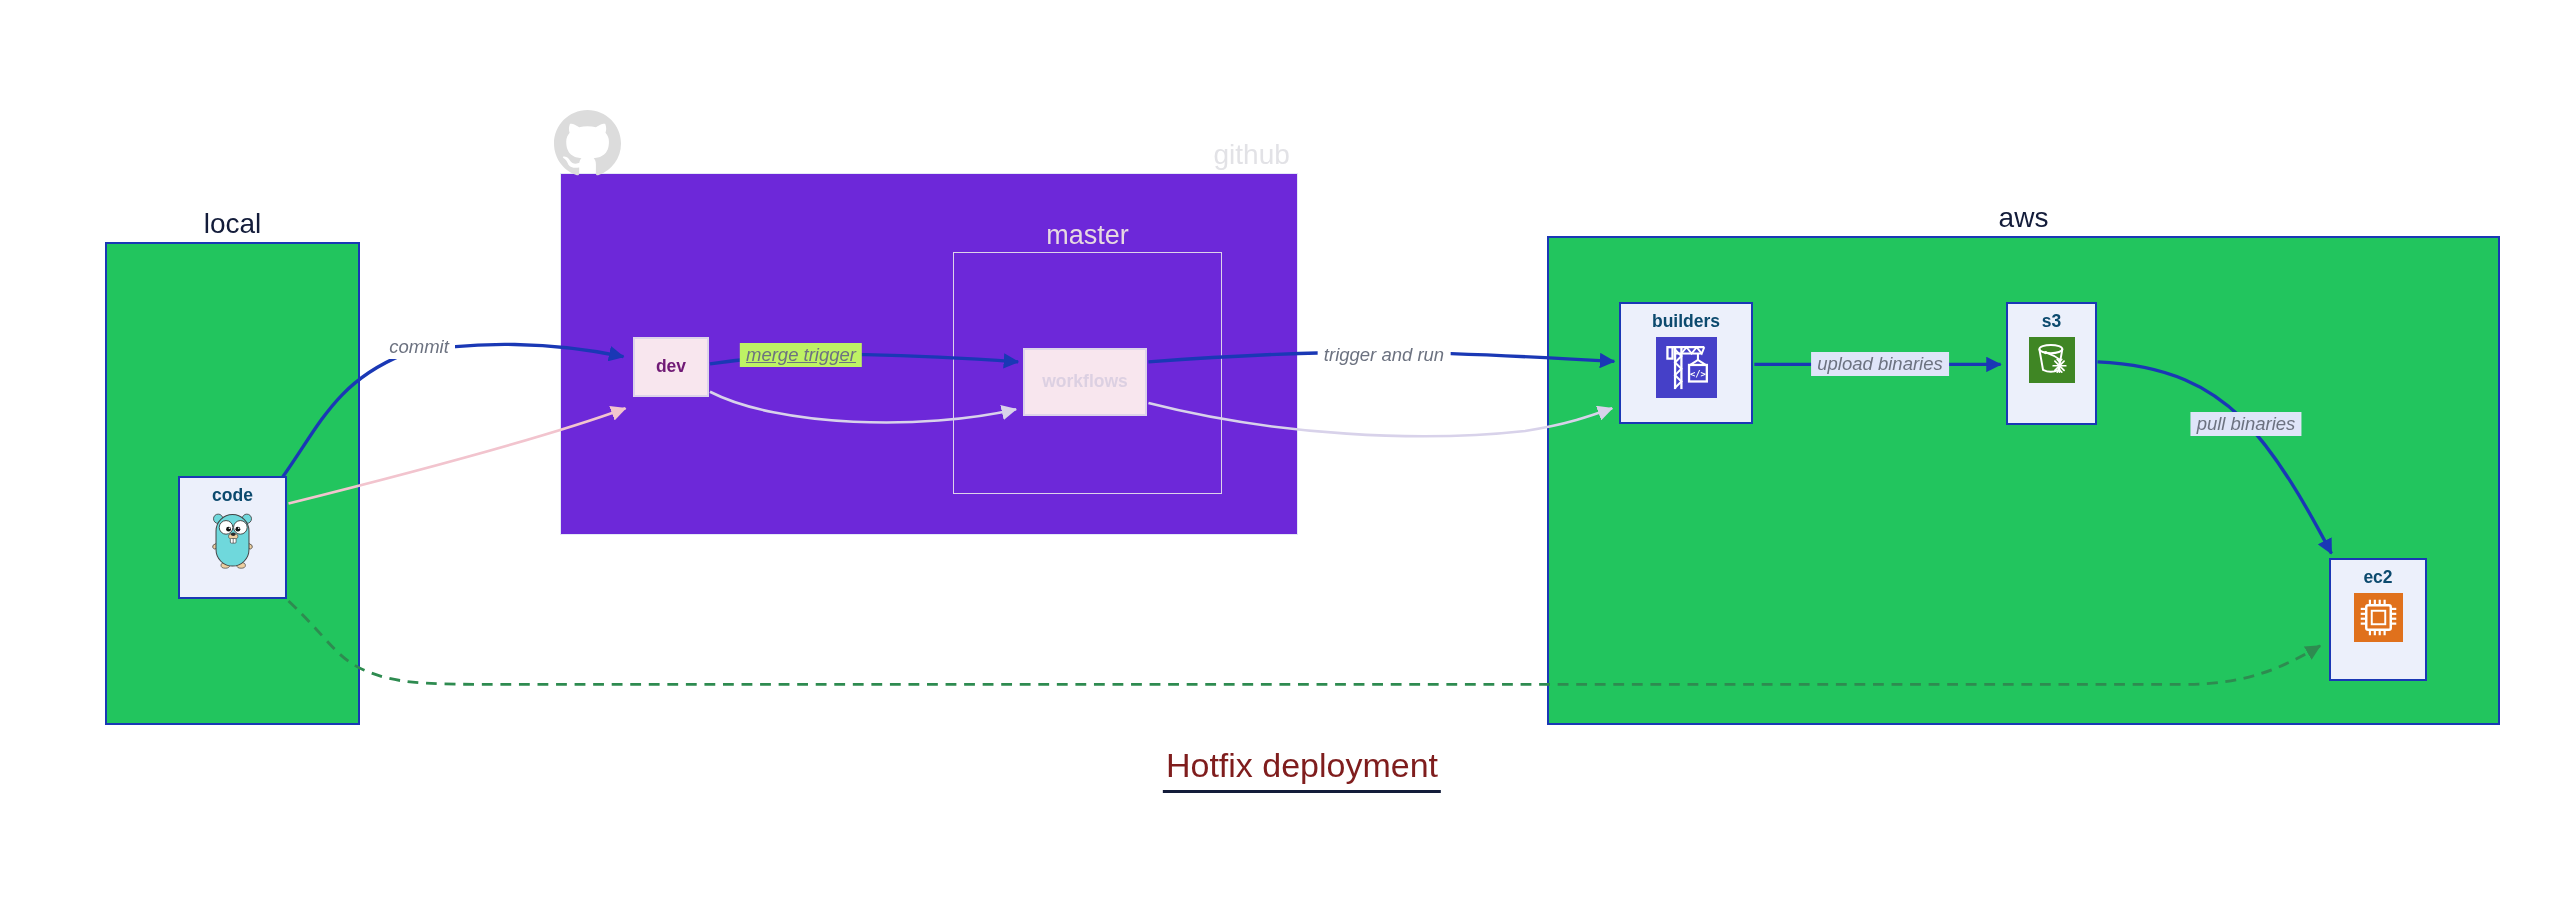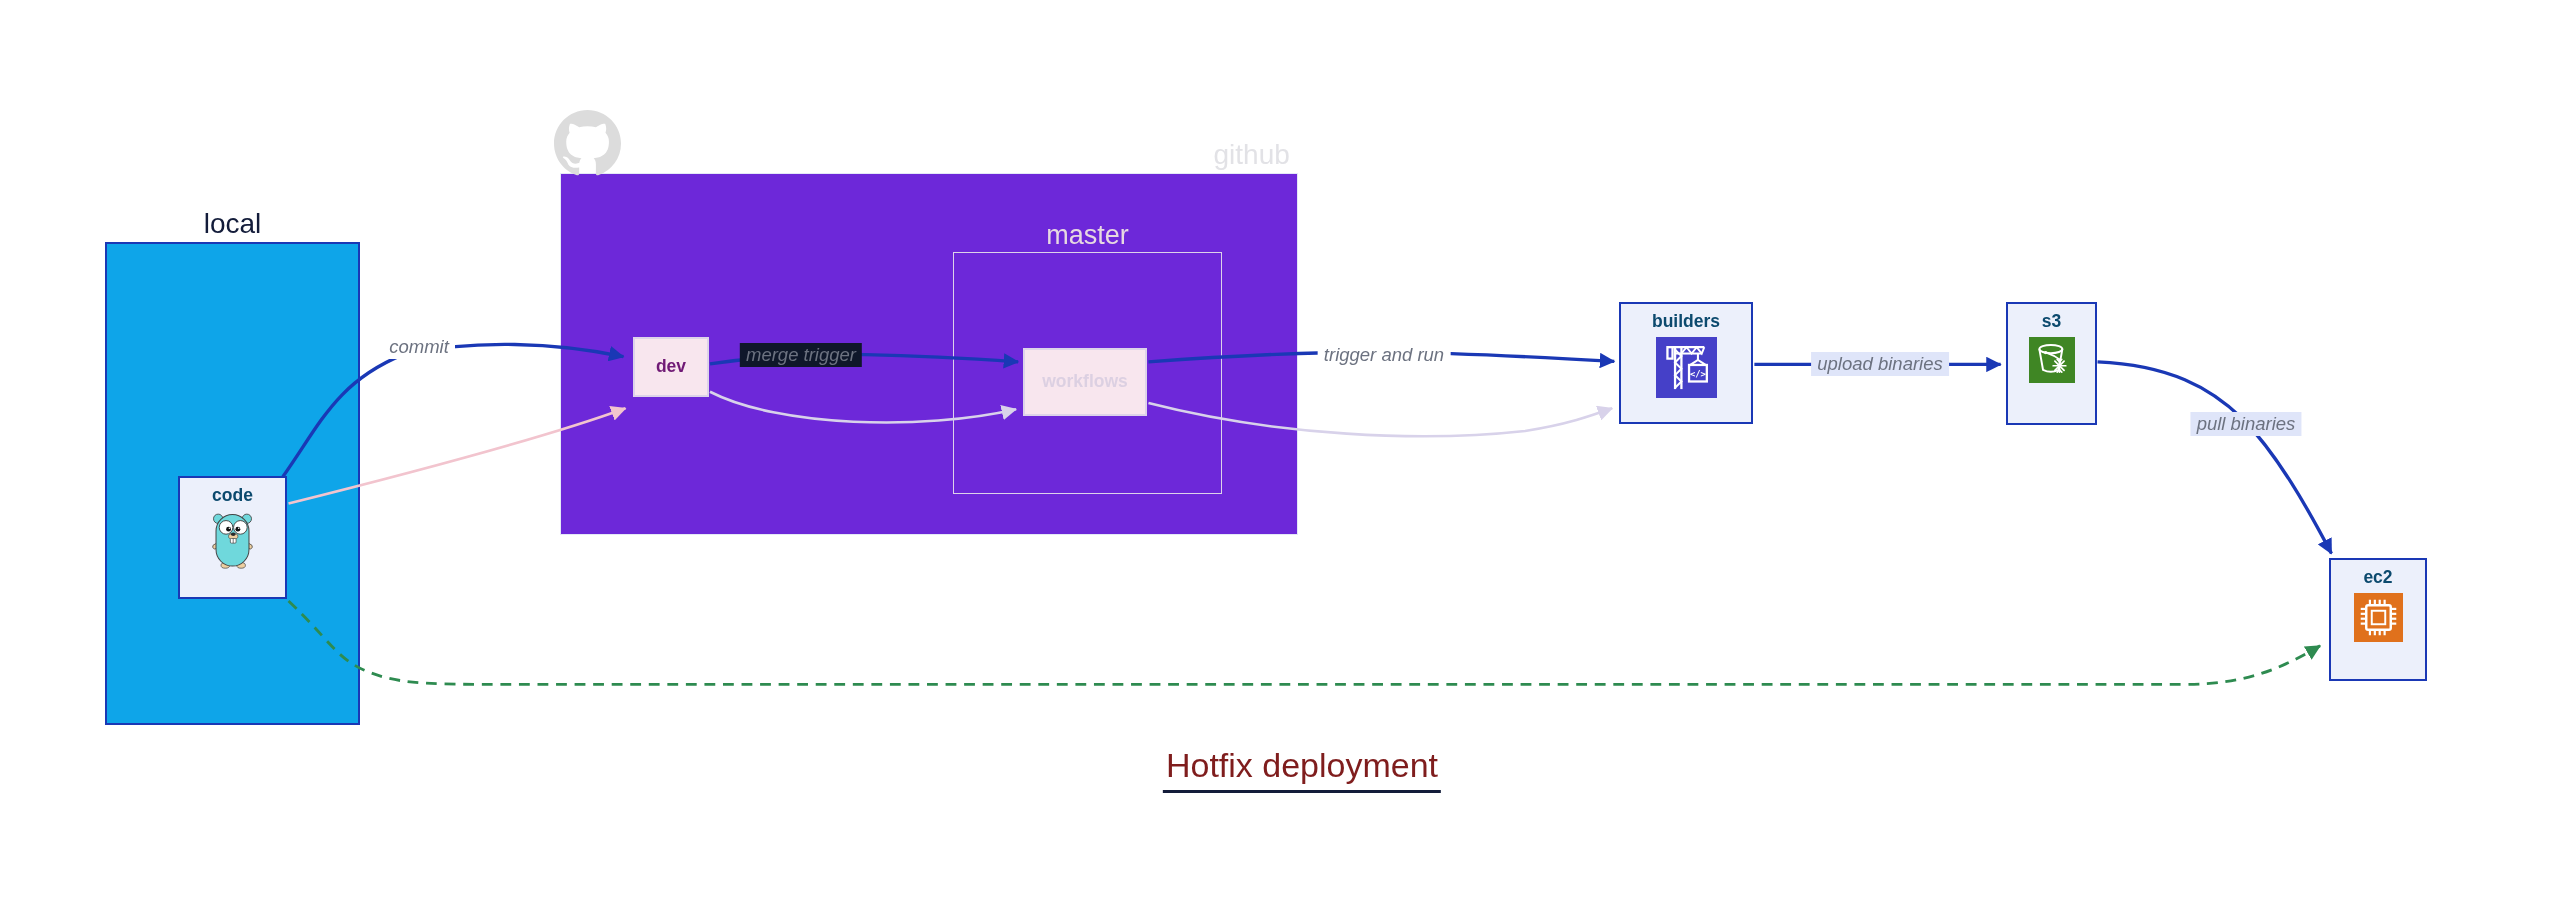--- a/index.html
+++ b/index.html
@@ -8,7 +8,7 @@
 
   
   .container{position:absolute;box-sizing:border-box;}
-  .container-strong{border:2.6px solid #1a38b5;background:#0ea5e9;z-index:1;text-decoration:underline;}
+  .container-strong{border:2.6px solid #1a38b5;background:#22c55e;z-index:1;text-decoration:underline;}
   .container-label{position:absolute;top:-36px;left:0;width:100%;text-align:center;
                    font-size:28px;color:#131c3a;z-index:2;}
   #github-box{background:#6d28d9;border:1.5px solid #e4e8f7;z-index:1;}

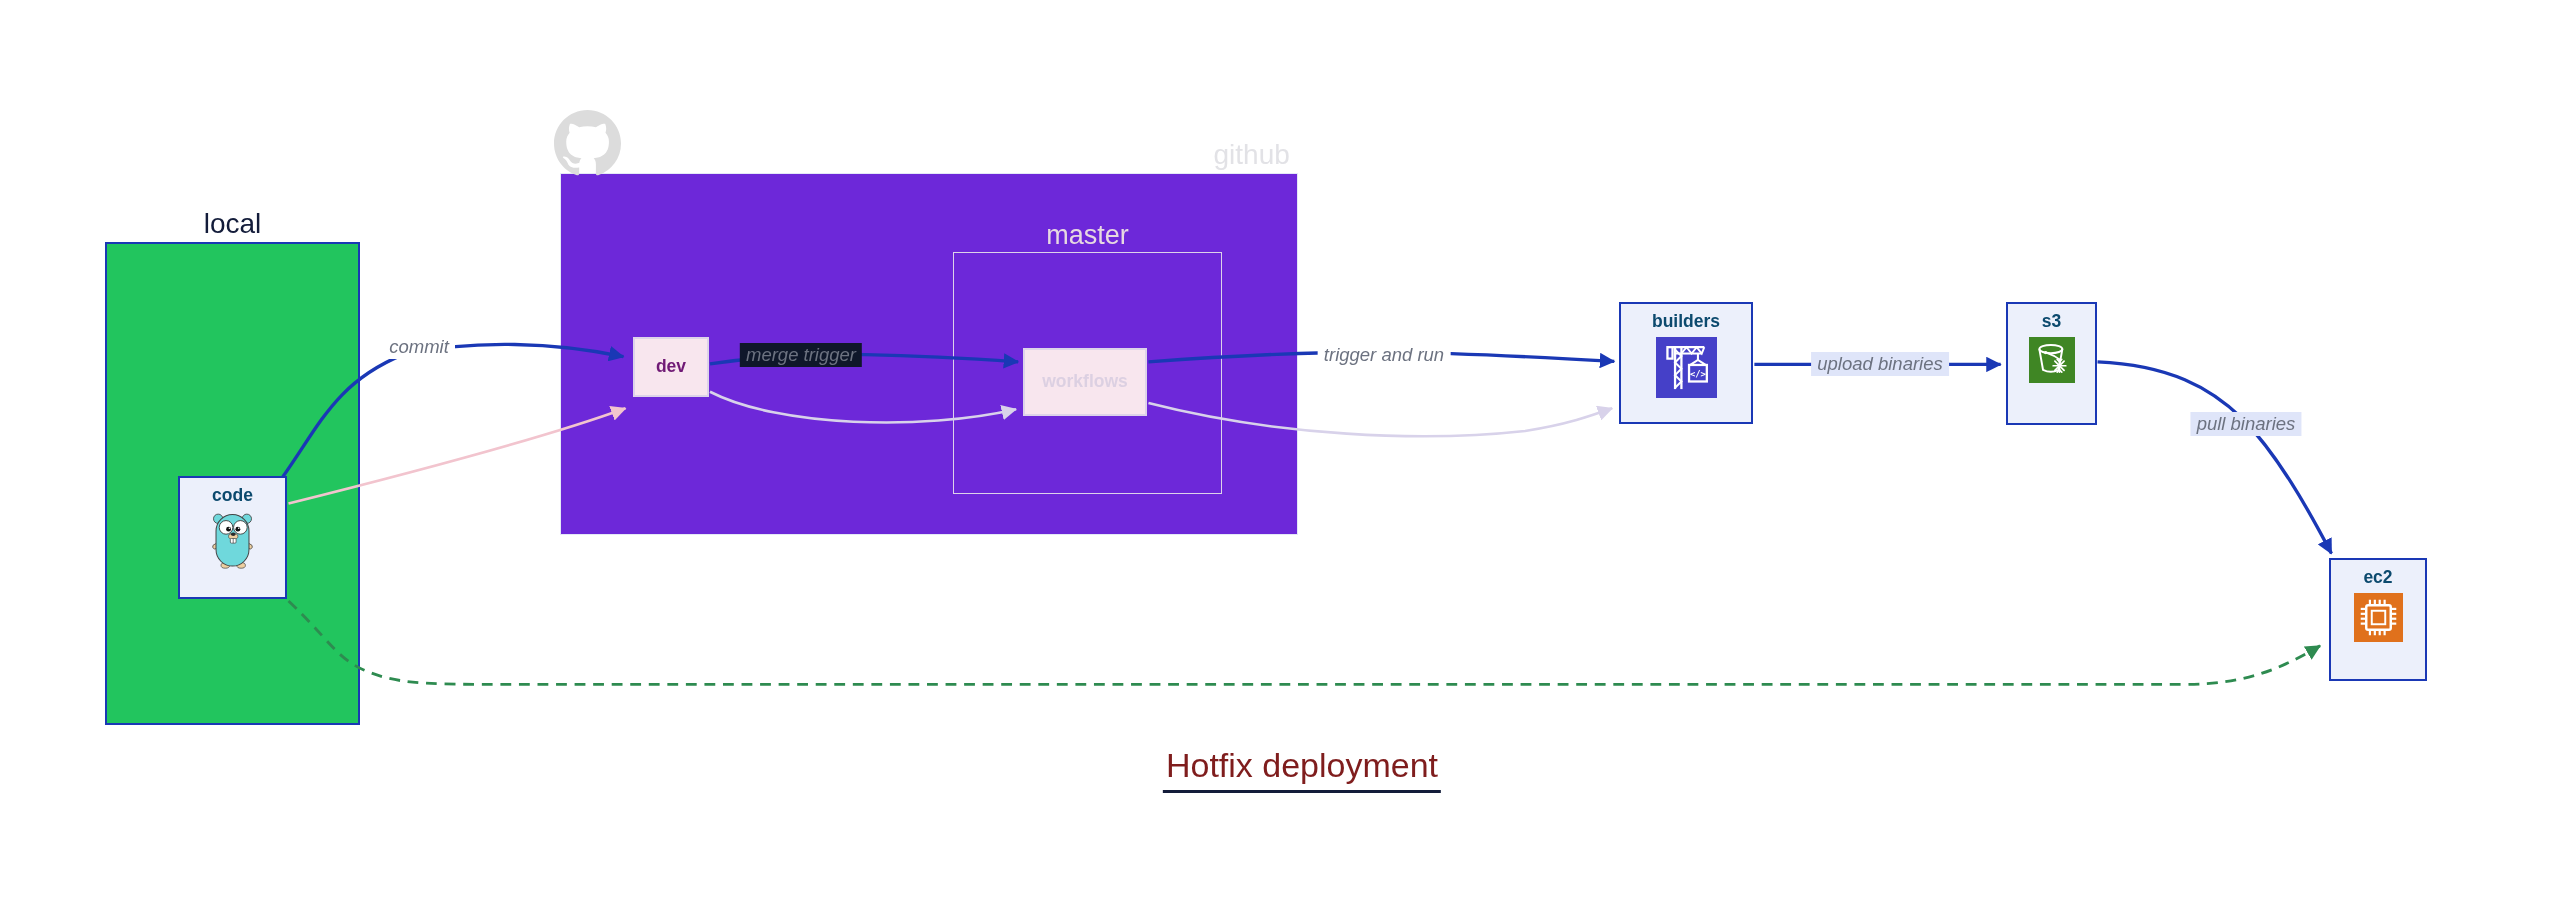--- a/index.html
+++ b/index.html
@@ -65,6 +65,9 @@
     </div>
   </div>
 
+  <div class="container container-strong" id="aws-box" style="left:1547px;top:236px;width:953px;height:489px;">
+    <div class="container-label">aws</div>
+  </div>
 
   <svg id="edges" width="2604" height="902" viewBox="0 0 5054 1750">
     <defs>

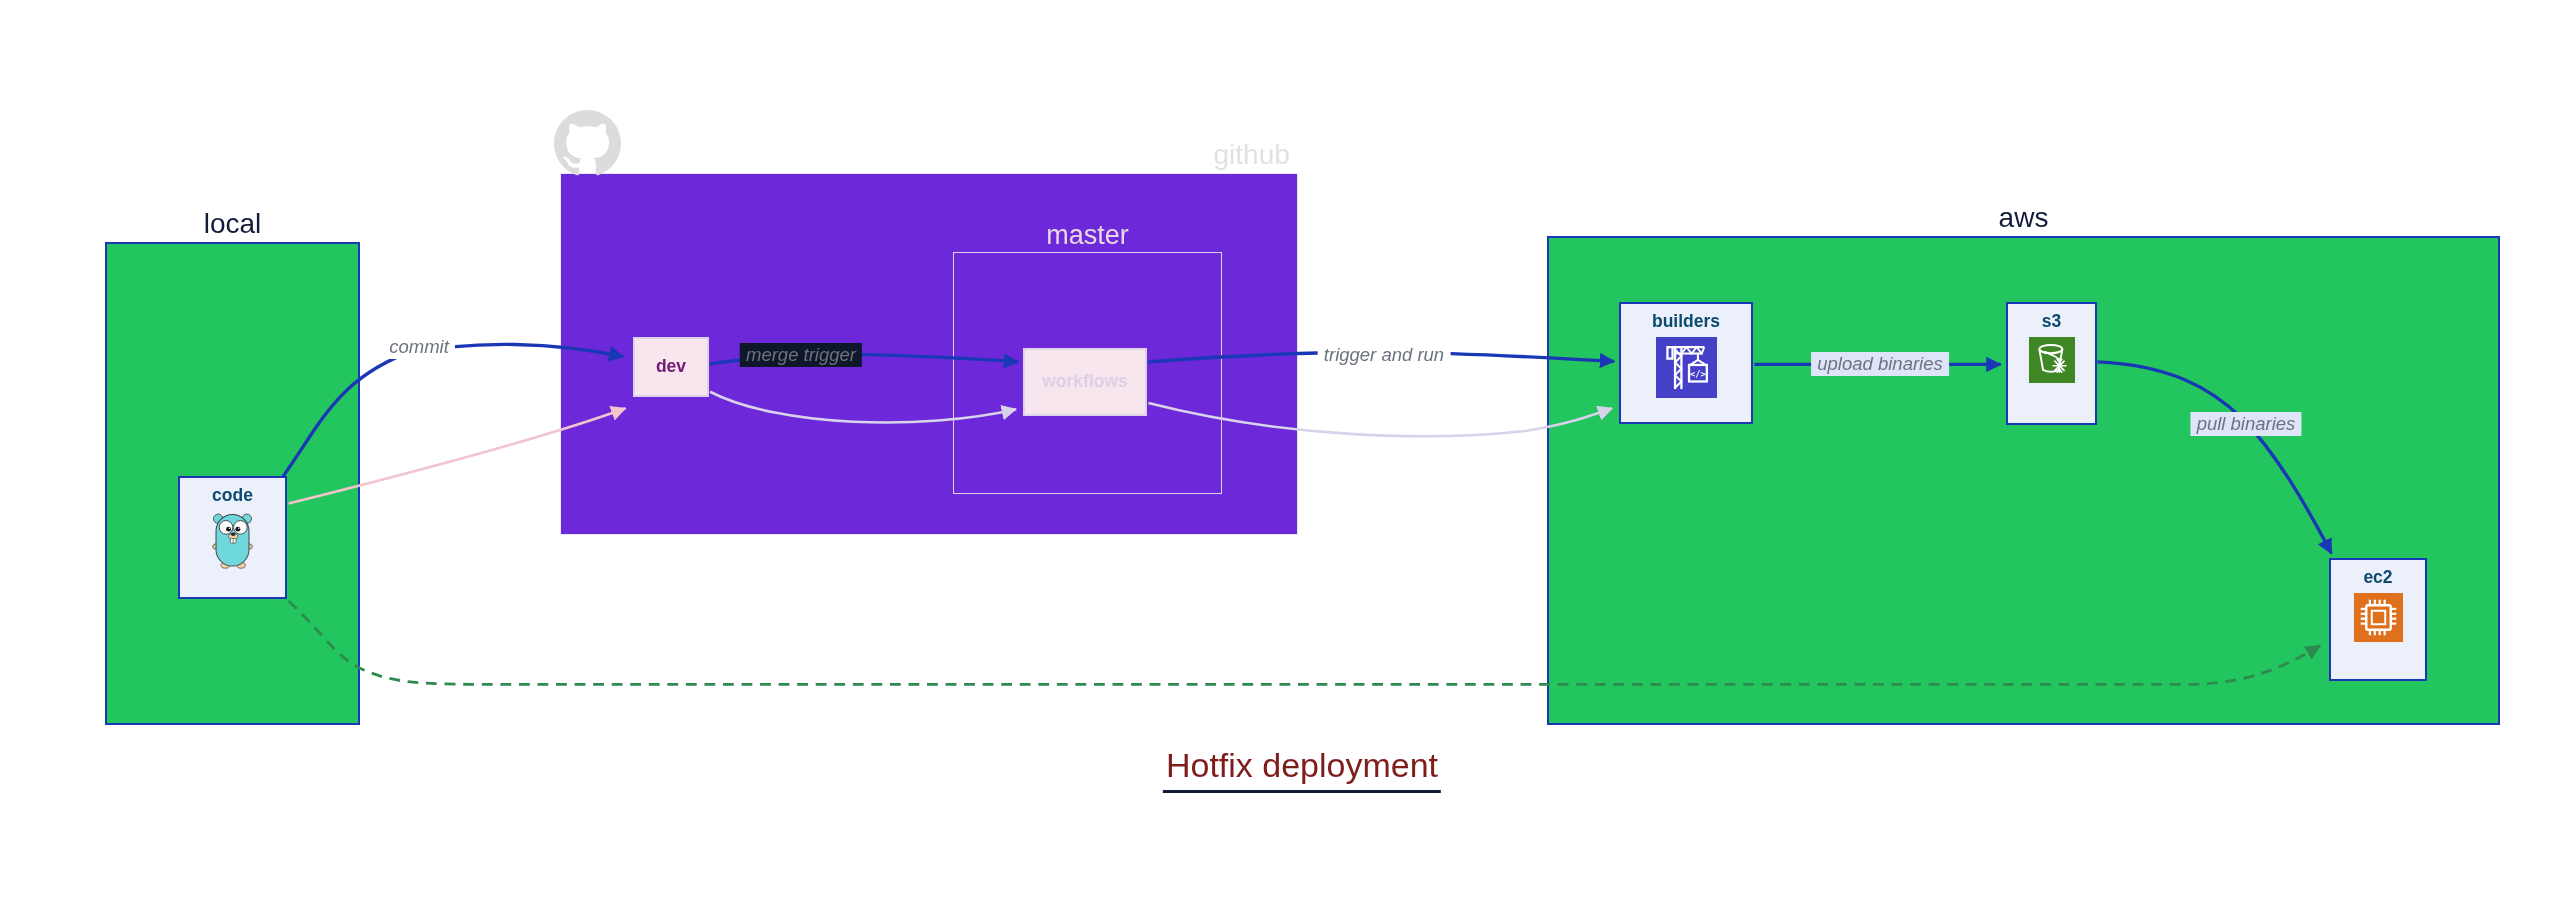--- a/index.html
+++ b/index.html
@@ -34,7 +34,7 @@
   .edge-label{position:absolute;transform:translate(-50%,-50%);font-style:italic;font-size:18.5px;
               color:#6c7280;padding:1px 6.2px;white-space:nowrap;z-index:7;}
   .bg-white{background:#ffffff;}
-  .bg-pink{background:#0f172a;}
+  .bg-pink{background:#bef264;text-decoration:underline;}
   .bg-lav{background:#dfe5f9;}
 
   

